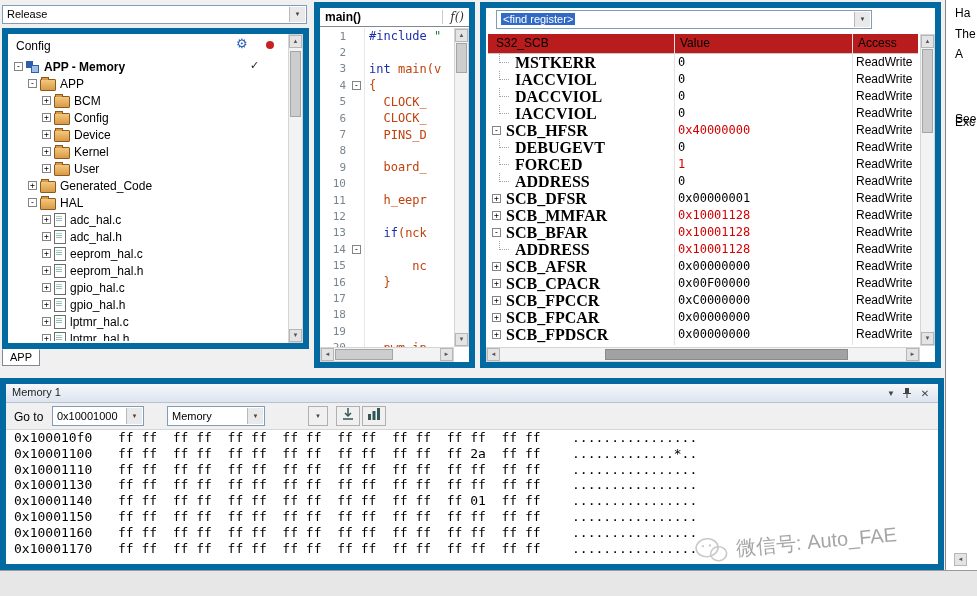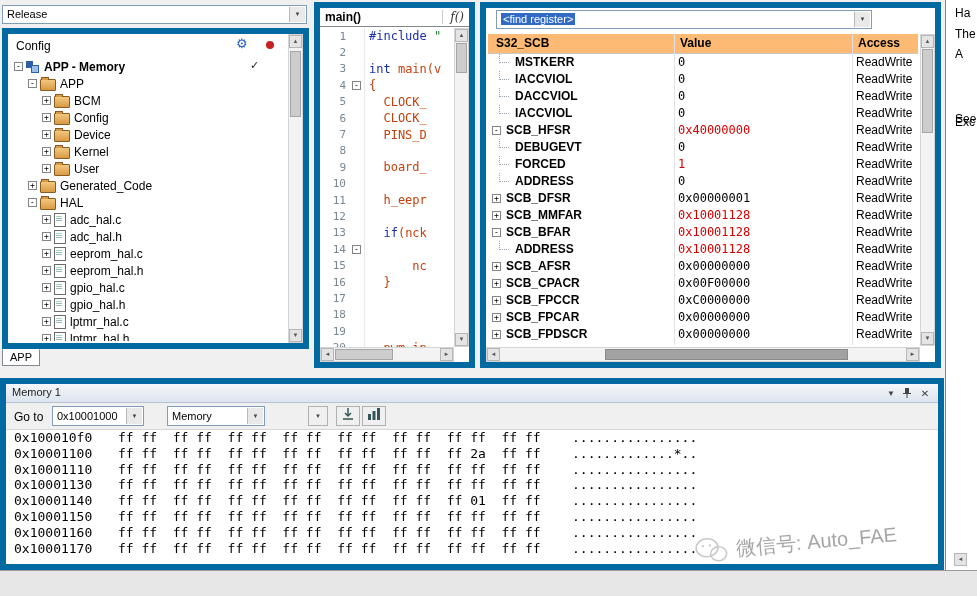--- a/index.html
+++ b/index.html
@@ -64,8 +64,8 @@
   .tok-str{color:#1e7d32;}
   .tok-plain{color:#c2410c;}
   
-  #reg-header{position:absolute;left:2px;top:26px;right:17px;height:19px;background:#fdba74;
-              border-bottom:1px solid #c9c9c9;font-weight:bold;}
+  #reg-header{position:absolute;left:2px;top:26px;right:17px;height:19px;background:#b91c1c;
+              border-bottom:1px solid #c9c9c9;}
   #reg-header .col{position:absolute;top:2px;font-size:12px;color:#000;}
   .col-sep{position:absolute;width:1px;background:#e2e2e2;top:26px;height:311px;}
   #reg-rows{position:absolute;left:2px;top:46px;right:17px;height:290px;overflow:hidden;}

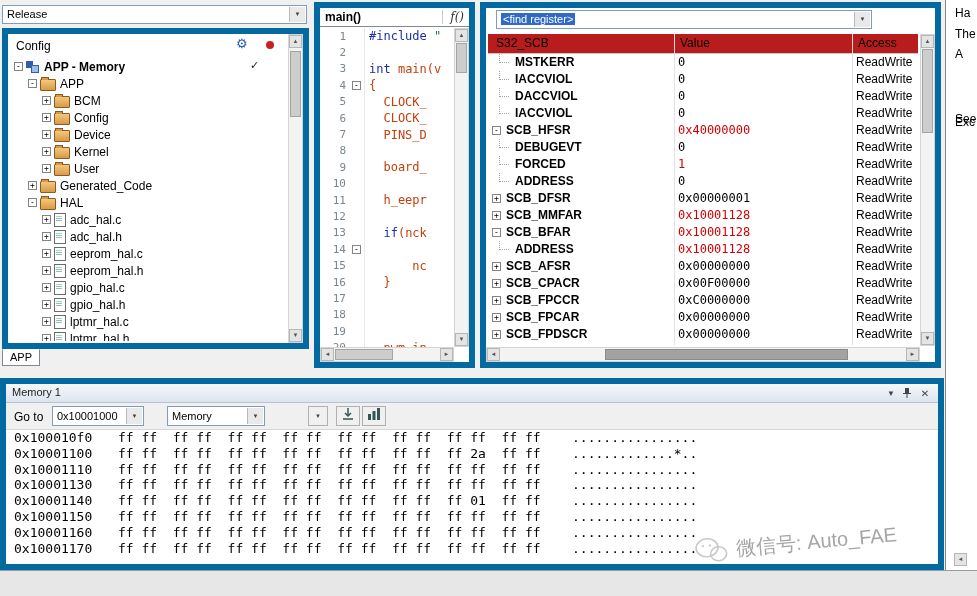--- a/index.html
+++ b/index.html
@@ -72,7 +72,7 @@
   .reg-row{position:relative;height:17px;line-height:17px;white-space:nowrap;}
   .reg-row .rtgl{position:absolute;left:4px;top:4px;width:9px;height:9px;box-sizing:border-box;
         border:1px solid #848484;background:#fff;font:8px/7px "DejaVu Sans Mono",monospace;text-align:center;}
-  .rname{position:absolute;left:18px;font-family:Liberation Sans, sans-serif;font-weight:bold;font-size:12px;}
+  .rname{position:absolute;left:18px;font-family:Liberation Serif, serif;font-weight:bold;font-size:16px;}
   .reg-row.child .rname{left:27px;}
   .reg-row.child::before{content:"";position:absolute;left:11px;top:0;height:9px;border-left:1px dotted #9aa4ae;}
   .reg-row.child::after{content:"";position:absolute;left:11px;top:8px;width:10px;border-top:1px dotted #9aa4ae;}

